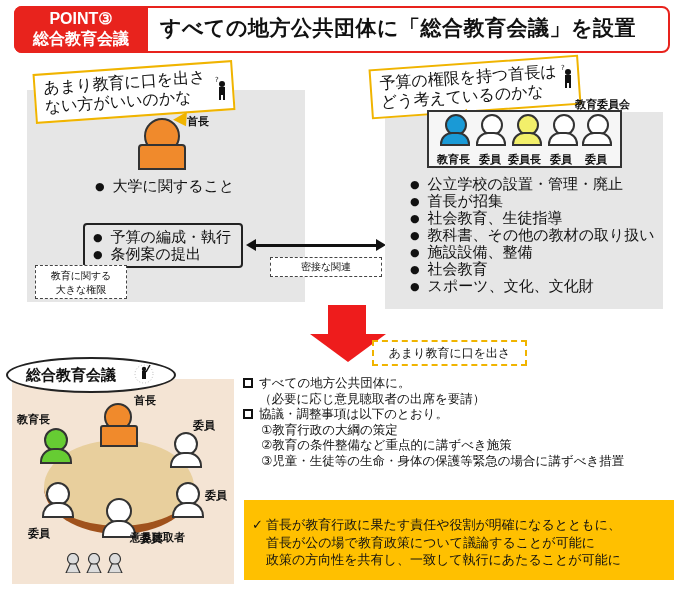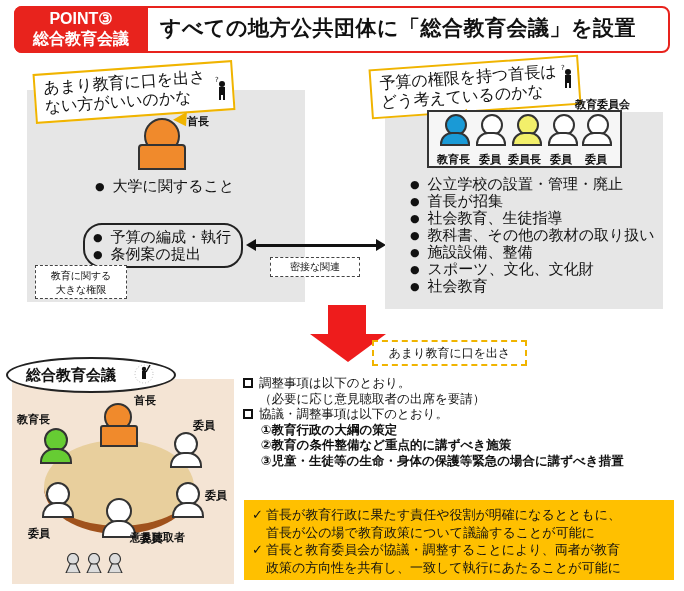--- a/index.html
+++ b/index.html
@@ -37,7 +37,7 @@
   ul.bullets li { font-size: 15px; line-height: 17px; white-space: nowrap; }
   ul.bullets li::before { content: "●"; font-size: 11px; margin-right: 8px; vertical-align: 1px; }
 
-  .budget-box { left: 83px; top: 223px; width: 160px; height: 45px; border: 2px solid #222; border-radius: 19px; background: #e6e6e6; padding: 4px 8px; }
+  .budget-box { left: 83px; top: 223px; width: 160px; height: 45px; border: 2px solid #222; border-radius: 4px; background: #e6e6e6; padding: 4px 8px; }
   .power-box { left: 35px; top: 265px; width: 92px; height: 34px; border: 1px dashed #444; background: #fff; font-size: 10px; text-align: center; line-height: 14px; padding-top: 3px; }
   .relation-box { left: 270px; top: 257px; width: 90px; height: 20px; border: 1px dashed #444; background: #fff; font-size: 10px; text-align: center; line-height: 18px; }
 

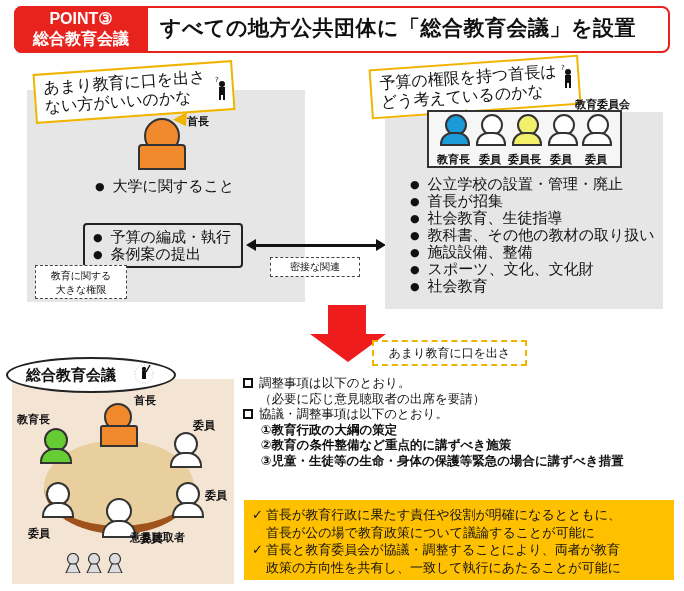--- a/index.html
+++ b/index.html
@@ -39,7 +39,7 @@
 
   .budget-box { left: 83px; top: 223px; width: 160px; height: 45px; border: 2px solid #222; border-radius: 4px; background: #e6e6e6; padding: 4px 8px; }
   .power-box { left: 35px; top: 265px; width: 92px; height: 34px; border: 1px dashed #444; background: #fff; font-size: 10px; text-align: center; line-height: 14px; padding-top: 3px; }
-  .relation-box { left: 270px; top: 257px; width: 90px; height: 20px; border: 1px dashed #444; background: #fff; font-size: 10px; text-align: center; line-height: 18px; }
+  .relation-box { left: 270px; top: 257px; width: 112px; height: 20px; border: 1px dashed #444; background: #fff; font-size: 10px; text-align: center; line-height: 18px; }
 
   .arrow-line { left: 252px; top: 244px; width: 128px; height: 3px; background: #111; }
   .arrow-head-l { left: 246px; top: 239px; width: 0; height: 0; border-top: 6px solid transparent; border-bottom: 6px solid transparent; border-right: 10px solid #111; }

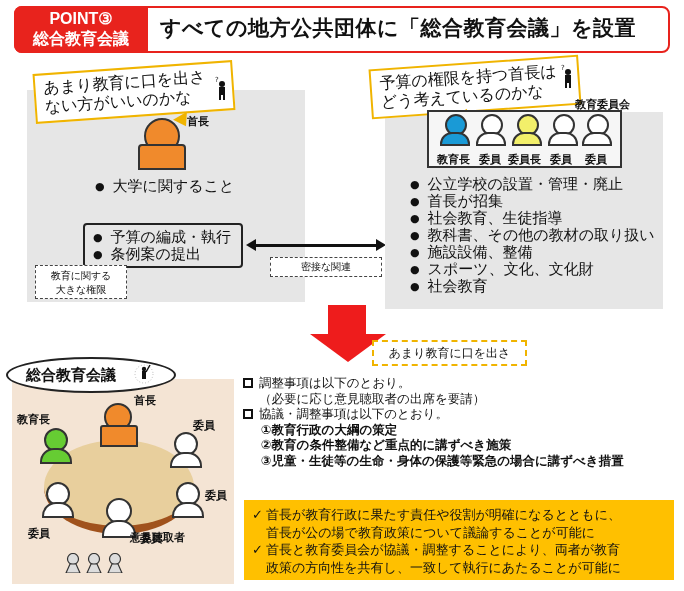--- a/index.html
+++ b/index.html
@@ -171,8 +171,8 @@
   <li>社会教育、生徒指導</li>
   <li>教科書、その他の教材の取り扱い</li>
   <li>施設設備、整備</li>
+  <li>社会教育</li>
   <li>スポーツ、文化、文化財</li>
-  <li>社会教育</li>
 </ul>
 
 <div class="abs down-stem"></div>

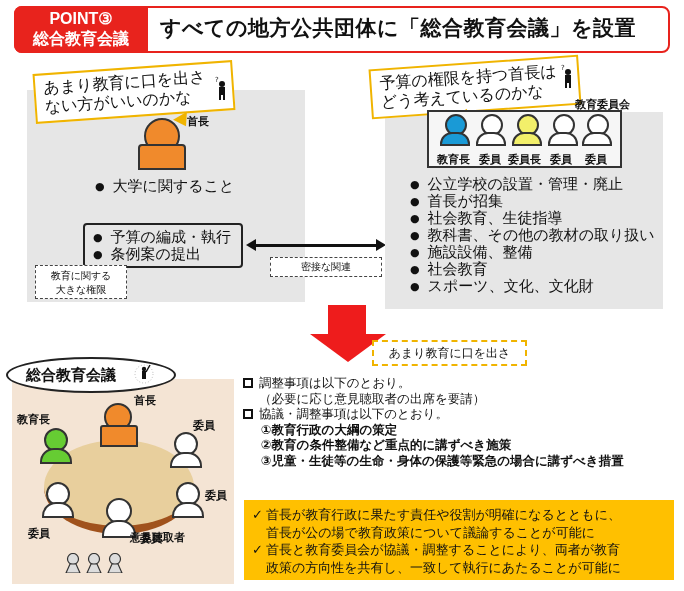--- a/index.html
+++ b/index.html
@@ -247,7 +247,7 @@
 <div class="abs label-sm" style="left:130px; top:530px;">意見聴取者</div>
 
 <div class="abs list-main">
-  <div><span class="sq"></span><span>調整事項は以下のとおり。</span></div>
+  <div><span class="sq"></span><span>すべての地方公共団体に。</span></div>
   <div class="indent">（必要に応じ意見聴取者の出席を要請）</div>
   <div><span class="sq"></span><span>協議・調整事項は以下のとおり。</span></div>
   <div class="indent2">①教育行政の大綱の策定</div>

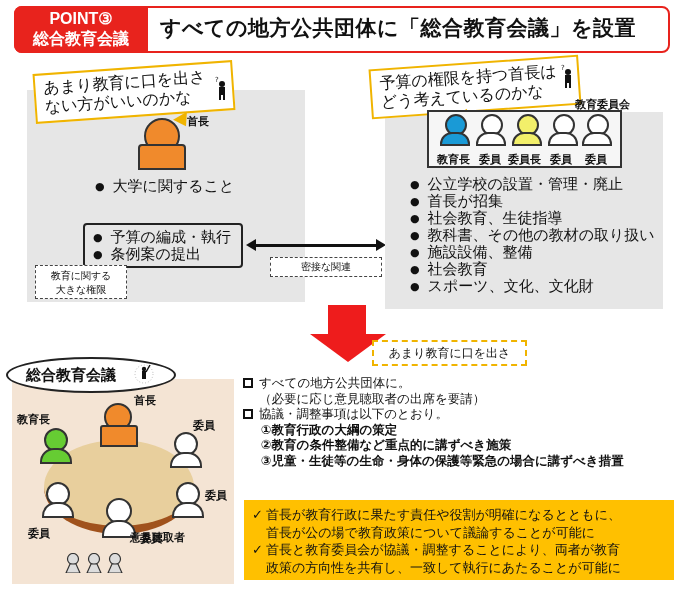--- a/index.html
+++ b/index.html
@@ -62,7 +62,7 @@
   .list-main { left: 243px; top: 375px; font-size: 12.5px; line-height: 15.5px; }
   .list-main .sq { display: inline-block; width: 10px; height: 10px; border: 2px solid #111; margin-right: 6px; vertical-align: -1px; }
   .list-main .indent { padding-left: 16px; }
-  .list-main .indent2 { padding-left: 18px; font-weight: bold; }
+  .list-main .indent2 { padding-left: 18px; }
 
   .result-box { left: 244px; top: 500px; width: 430px; height: 80px; background: #ffc000; padding: 6px 8px; font-size: 13px; line-height: 17.5px; }
   .result-box .ck { display: inline-block; width: 14px; }

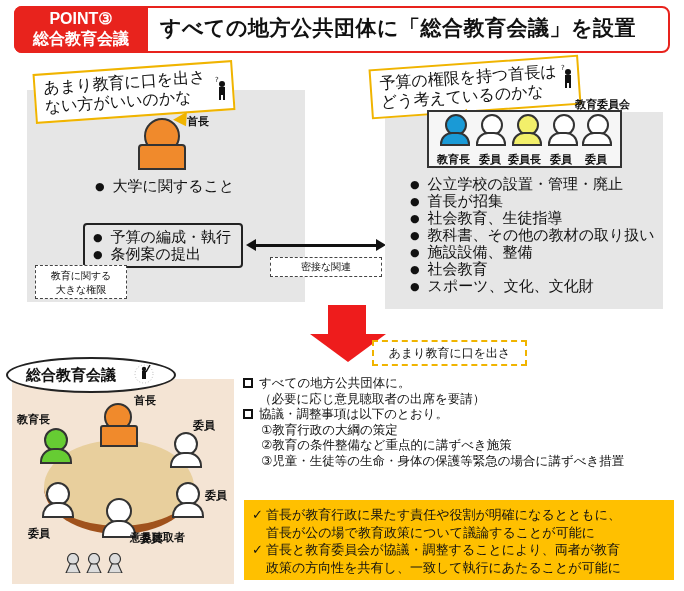--- a/index.html
+++ b/index.html
@@ -64,7 +64,7 @@
   .list-main .indent { padding-left: 16px; }
   .list-main .indent2 { padding-left: 18px; }
 
-  .result-box { left: 244px; top: 500px; width: 430px; height: 80px; background: #ffc000; padding: 6px 8px; font-size: 13px; line-height: 17.5px; }
+  .result-box { left: 244px; top: 500px; width: 430px; height: 80px; background: #ffc000; padding: 16px 8px; font-size: 13px; line-height: 17.5px; }
   .result-box .ck { display: inline-block; width: 14px; }
   .result-box .cont { padding-left: 14px; }
 </style>

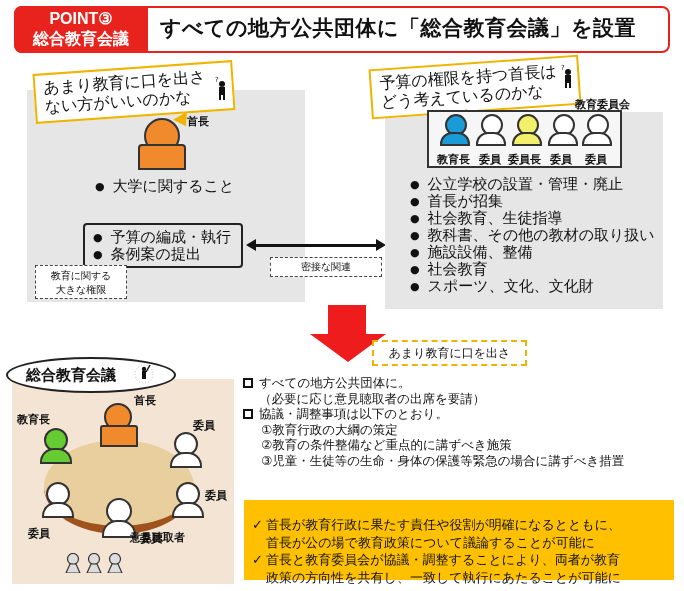--- a/index.html
+++ b/index.html
@@ -258,7 +258,6 @@
 <div class="abs result-box">
   <div><span class="ck">✓</span><span>首長が教育行政に果たす責任や役割が明確になるとともに、</span></div>
   <div class="cont">首長が公の場で教育政策について議論することが可能に</div>
-  <div><span class="ck">✓</span><span>首長と教育委員会が協議・調整することにより、両者が教育</span></div>
   <div class="cont">政策の方向性を共有し、一致して執行にあたることが可能に</div>
 </div>
 

